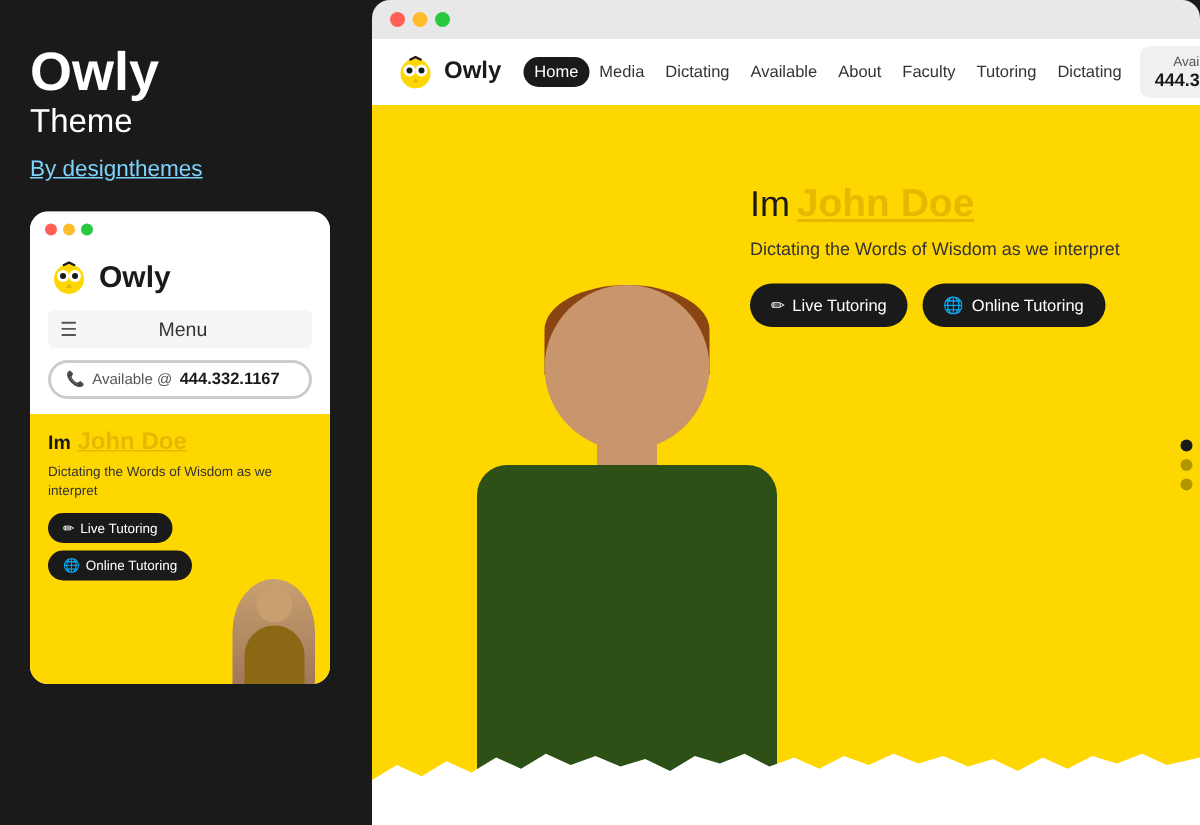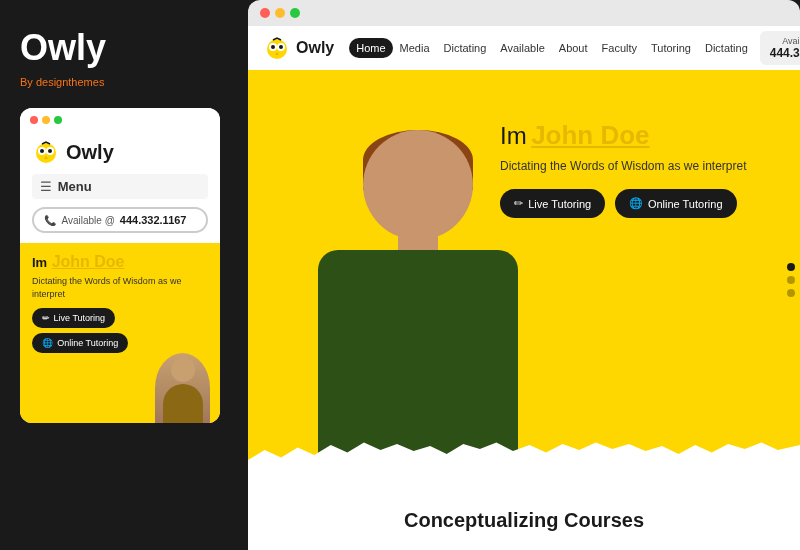--- a/index.html
+++ b/index.html
@@ -440,6 +440,7 @@
 
 <div class="sidebar">
   <div class="sidebar-title">Owly</div>
+  <div class="sidebar-subtitle">Theme</div>
   <div class="sidebar-by">By designthemes</div>
 
   <div class="phone-mockup">

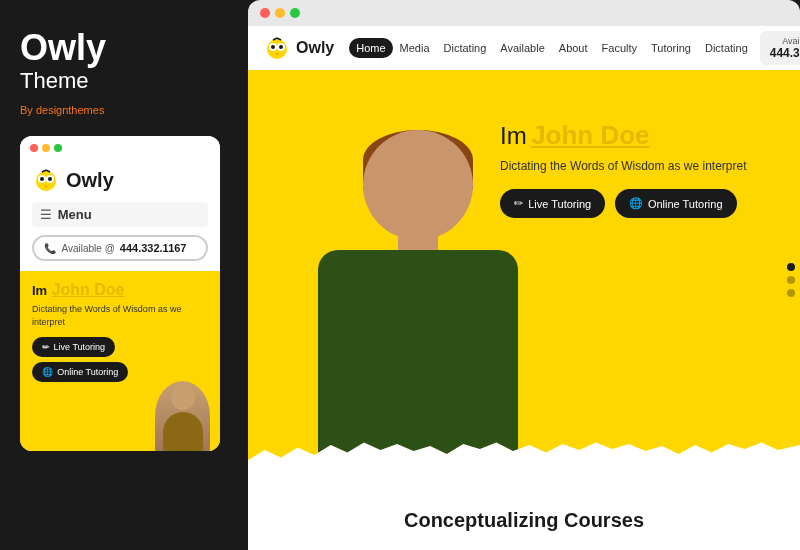--- a/index.html
+++ b/index.html
@@ -36,9 +36,10 @@
       margin-top: 2px;
     }
     .sidebar-by {
-      color: #f97316;
-      font-size: 11px;
+      color: #7dd3fc;
+      font-size: 15px;
       margin-top: 10px;
+      text-decoration: underline;
     }
 
     

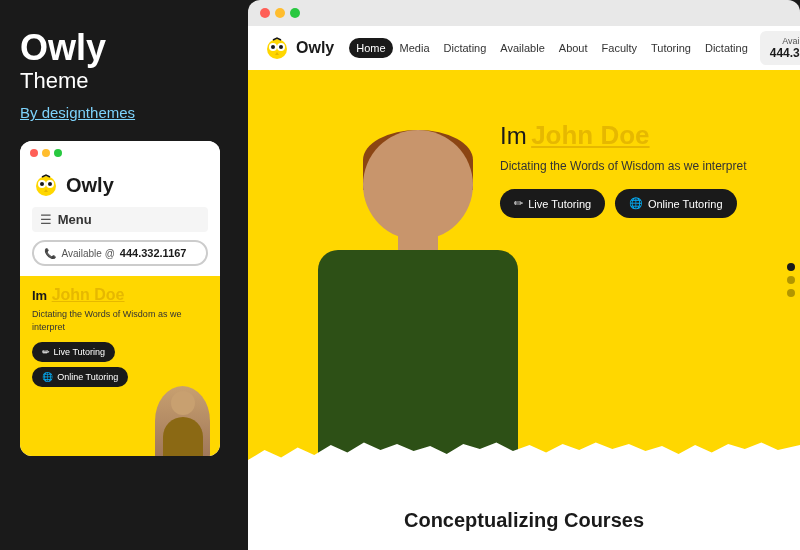--- a/index.html
+++ b/index.html
@@ -93,7 +93,7 @@
       margin-bottom: 8px;
     }
     .hamburger-icon { font-size: 13px; color: #555; }
-    .phone-menu-label { font-size: 13px; color: #333; font-weight: 700; }
+    .phone-menu-label { font-size: 13px; color: #333; font-weight: 400; margin-left: 48px; }
 
     .phone-phone-row {
       border: 2px solid #ccc;

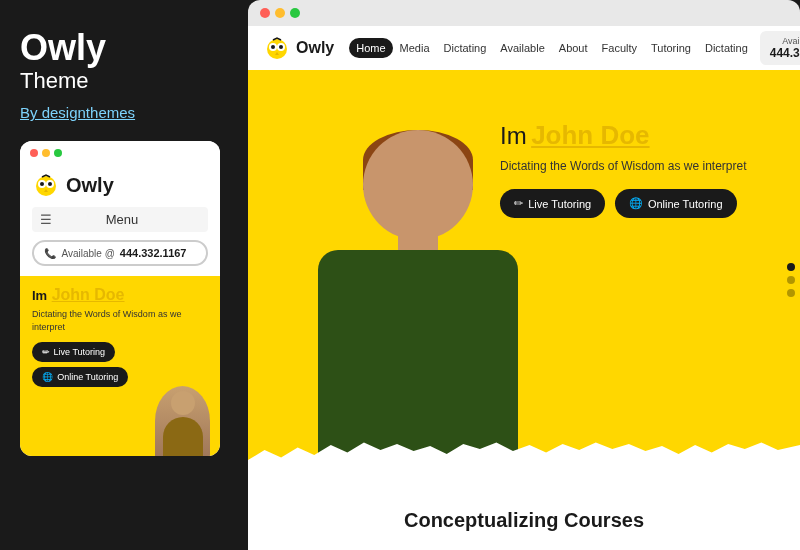--- a/index.html
+++ b/index.html
@@ -574,12 +574,6 @@
     <div class="torn-paper"></div>
   </div>
 
-  <div class="courses-section">
-    <div class="courses-title">
-      <span>Conceptualizing Courses</span>
-      <div class="courses-highlight"></div>
-    </div>
-  </div>
 </div>
 
 </body></html>

